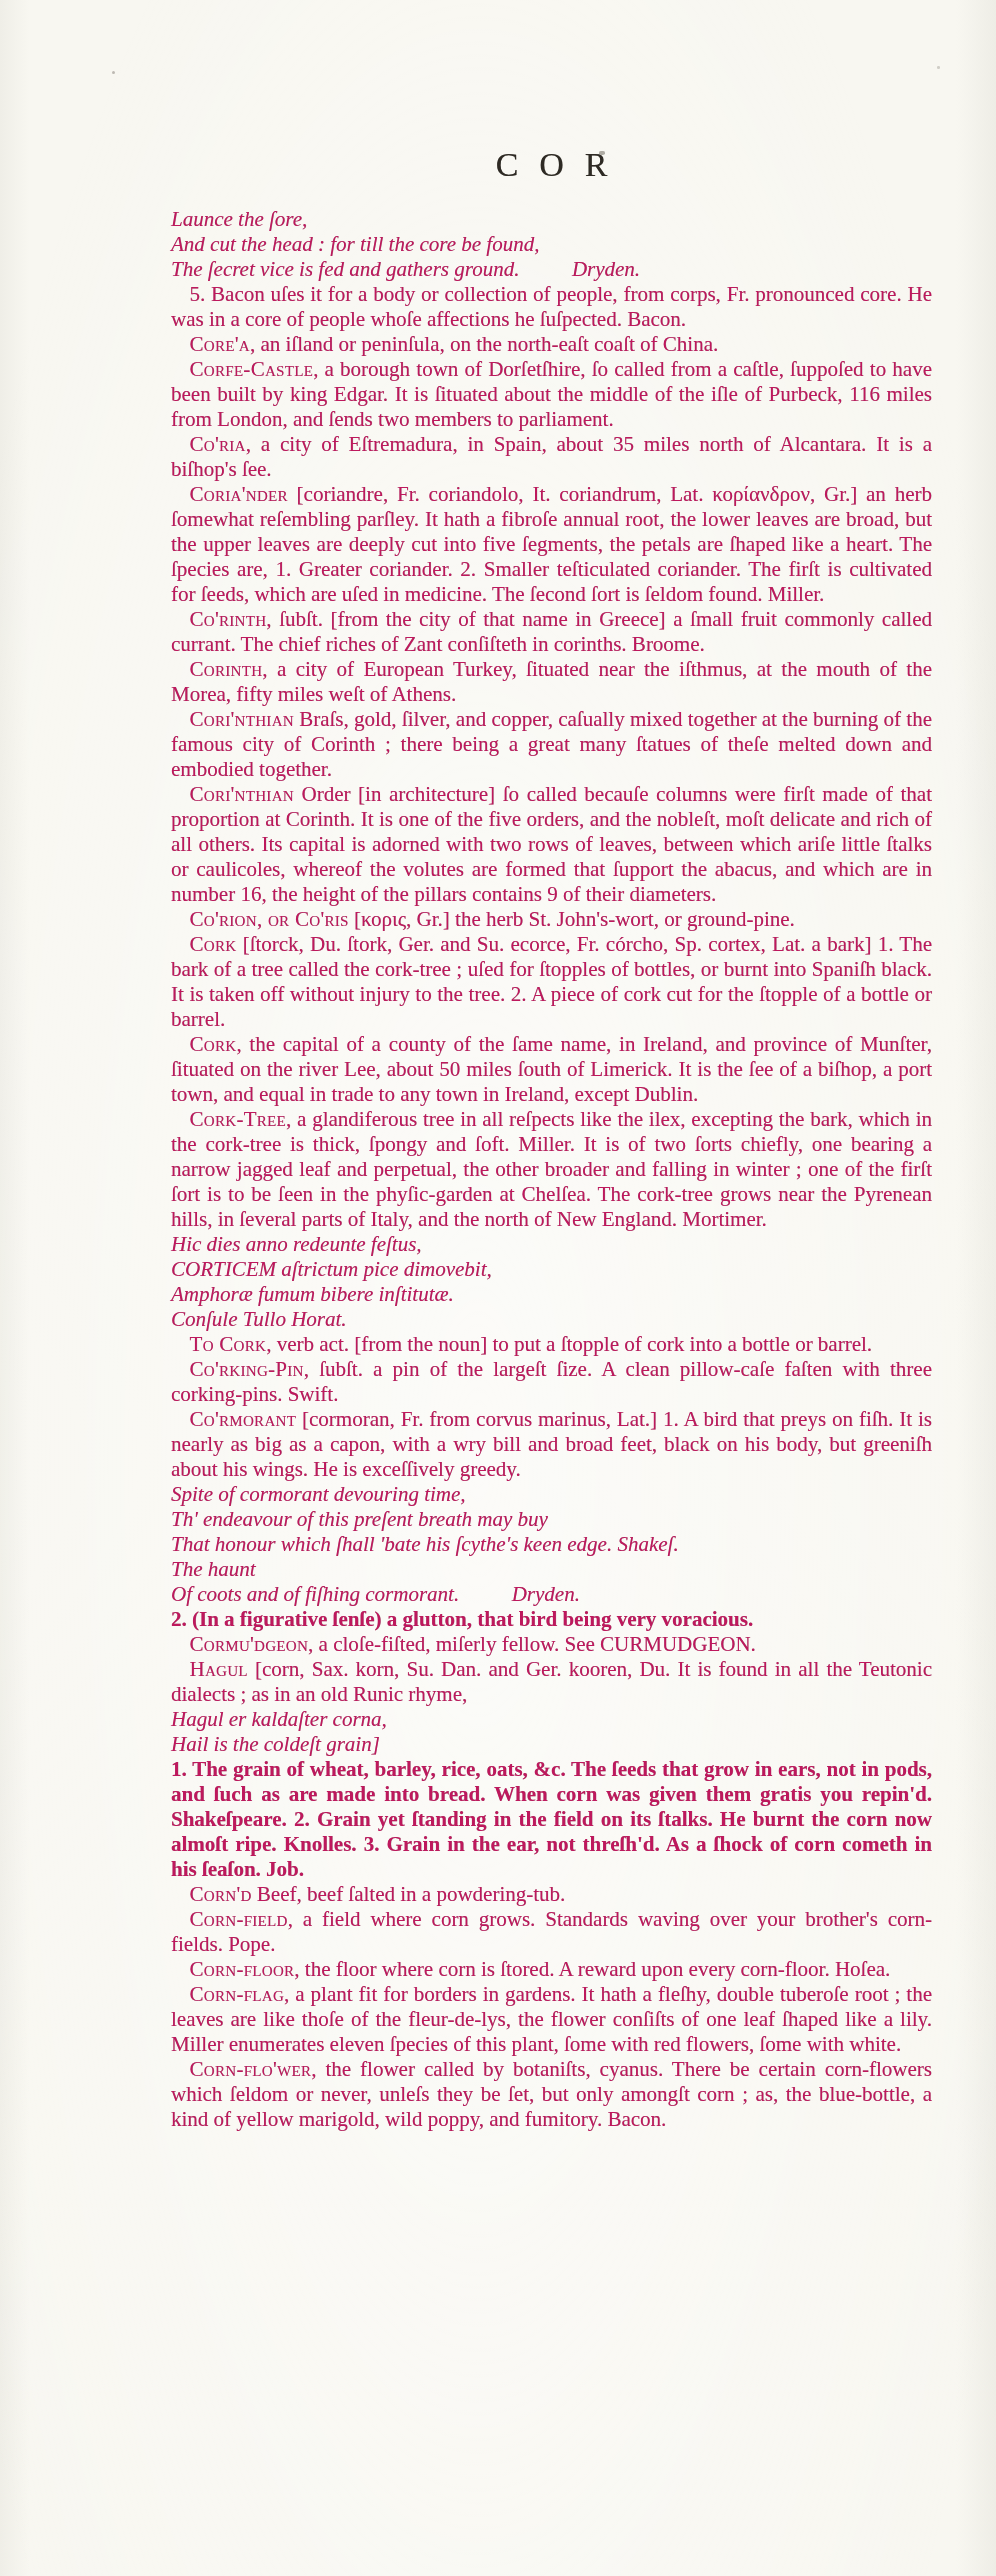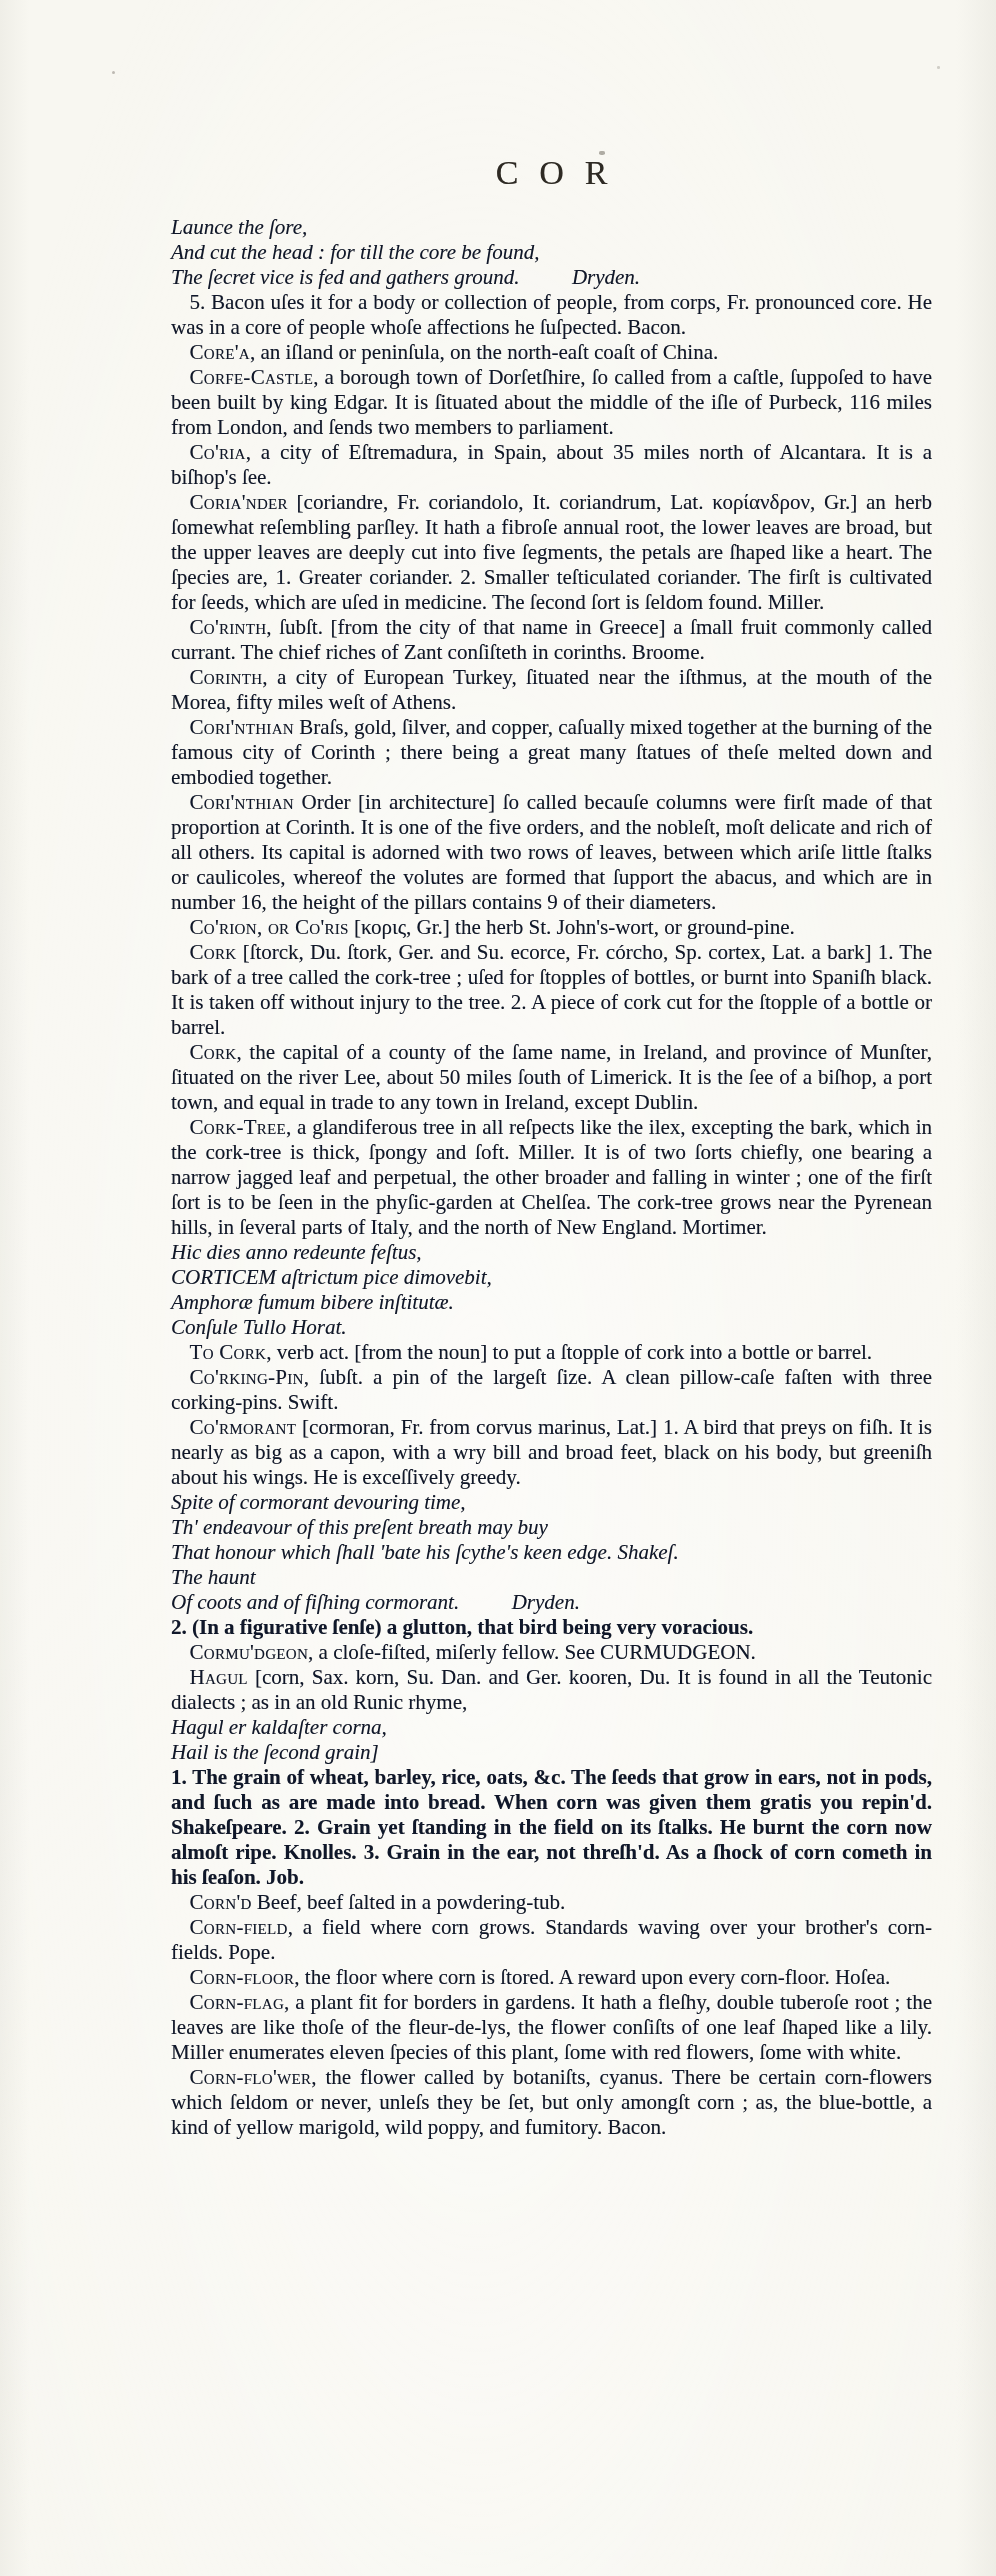--- a/index.html
+++ b/index.html
@@ -16,7 +16,7 @@
   .text-block { position:absolute; left:171px; top:138px; width:761px; }
   .running-head {
     text-align:center; font-size:34px; letter-spacing:6.2px; padding-left:6.2px;
-    margin:16px 0 23px 0; color:#2e2a24;
+    margin:8px 0 23px 0; color:#2e2a24;
     text-shadow:0.2px 0.2px 0.4px rgba(46,42,36,0.45);
   }
   p.para {

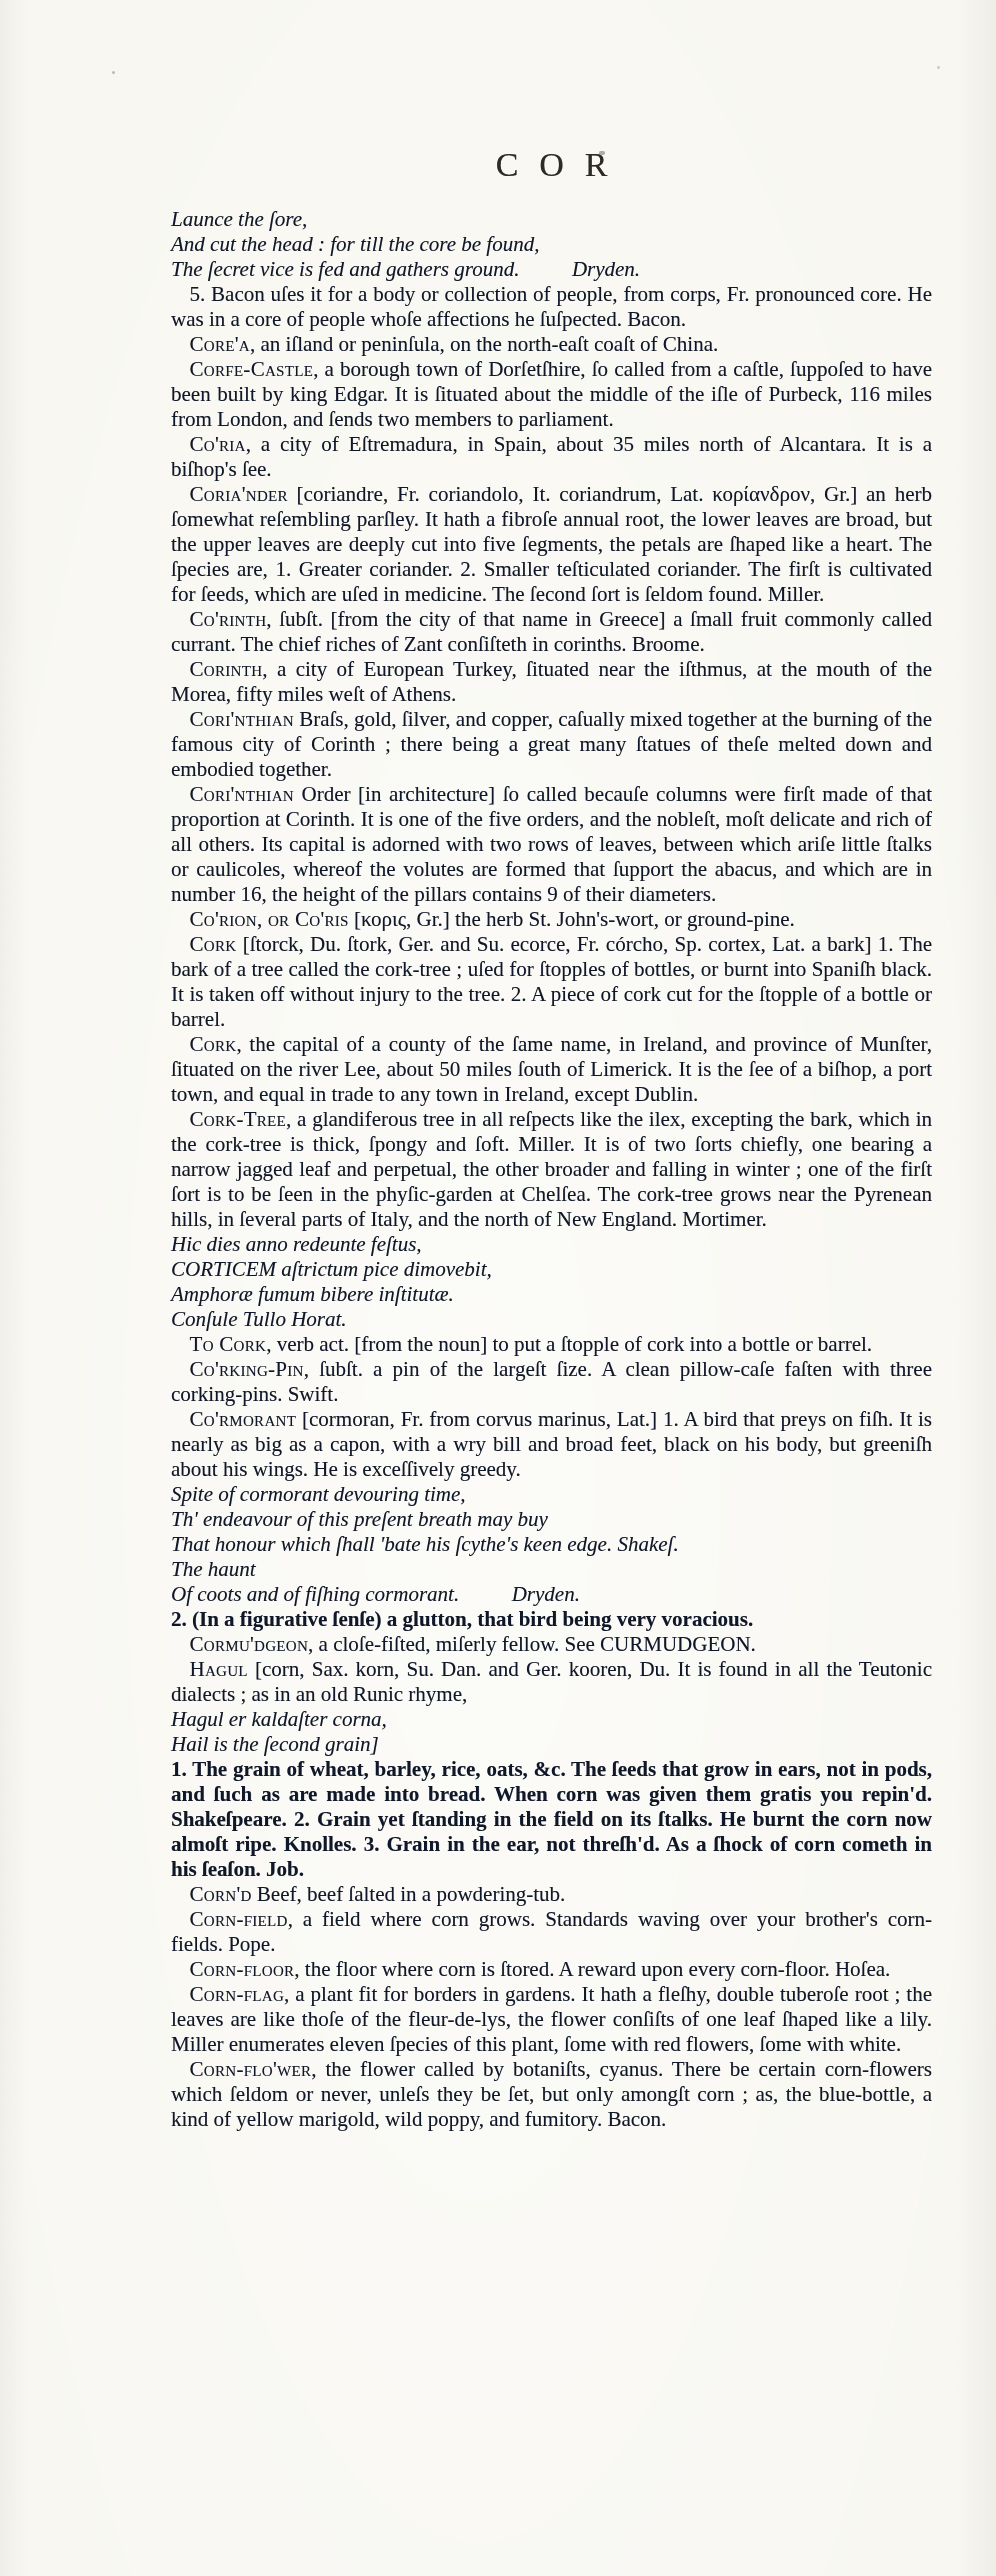--- a/index.html
+++ b/index.html
@@ -21,7 +21,7 @@
   }
   p.para {
     margin:0; font-size:21px; line-height:25px; text-align:justify;
-    white-space:pre-wrap; color:#0f172a;
+    white-space:pre-wrap; color:#be185d;
     text-shadow:0.2px 0.2px 0.4px rgba(55,49,42,0.40);
   }
   .entry { text-indent:18.5px; }

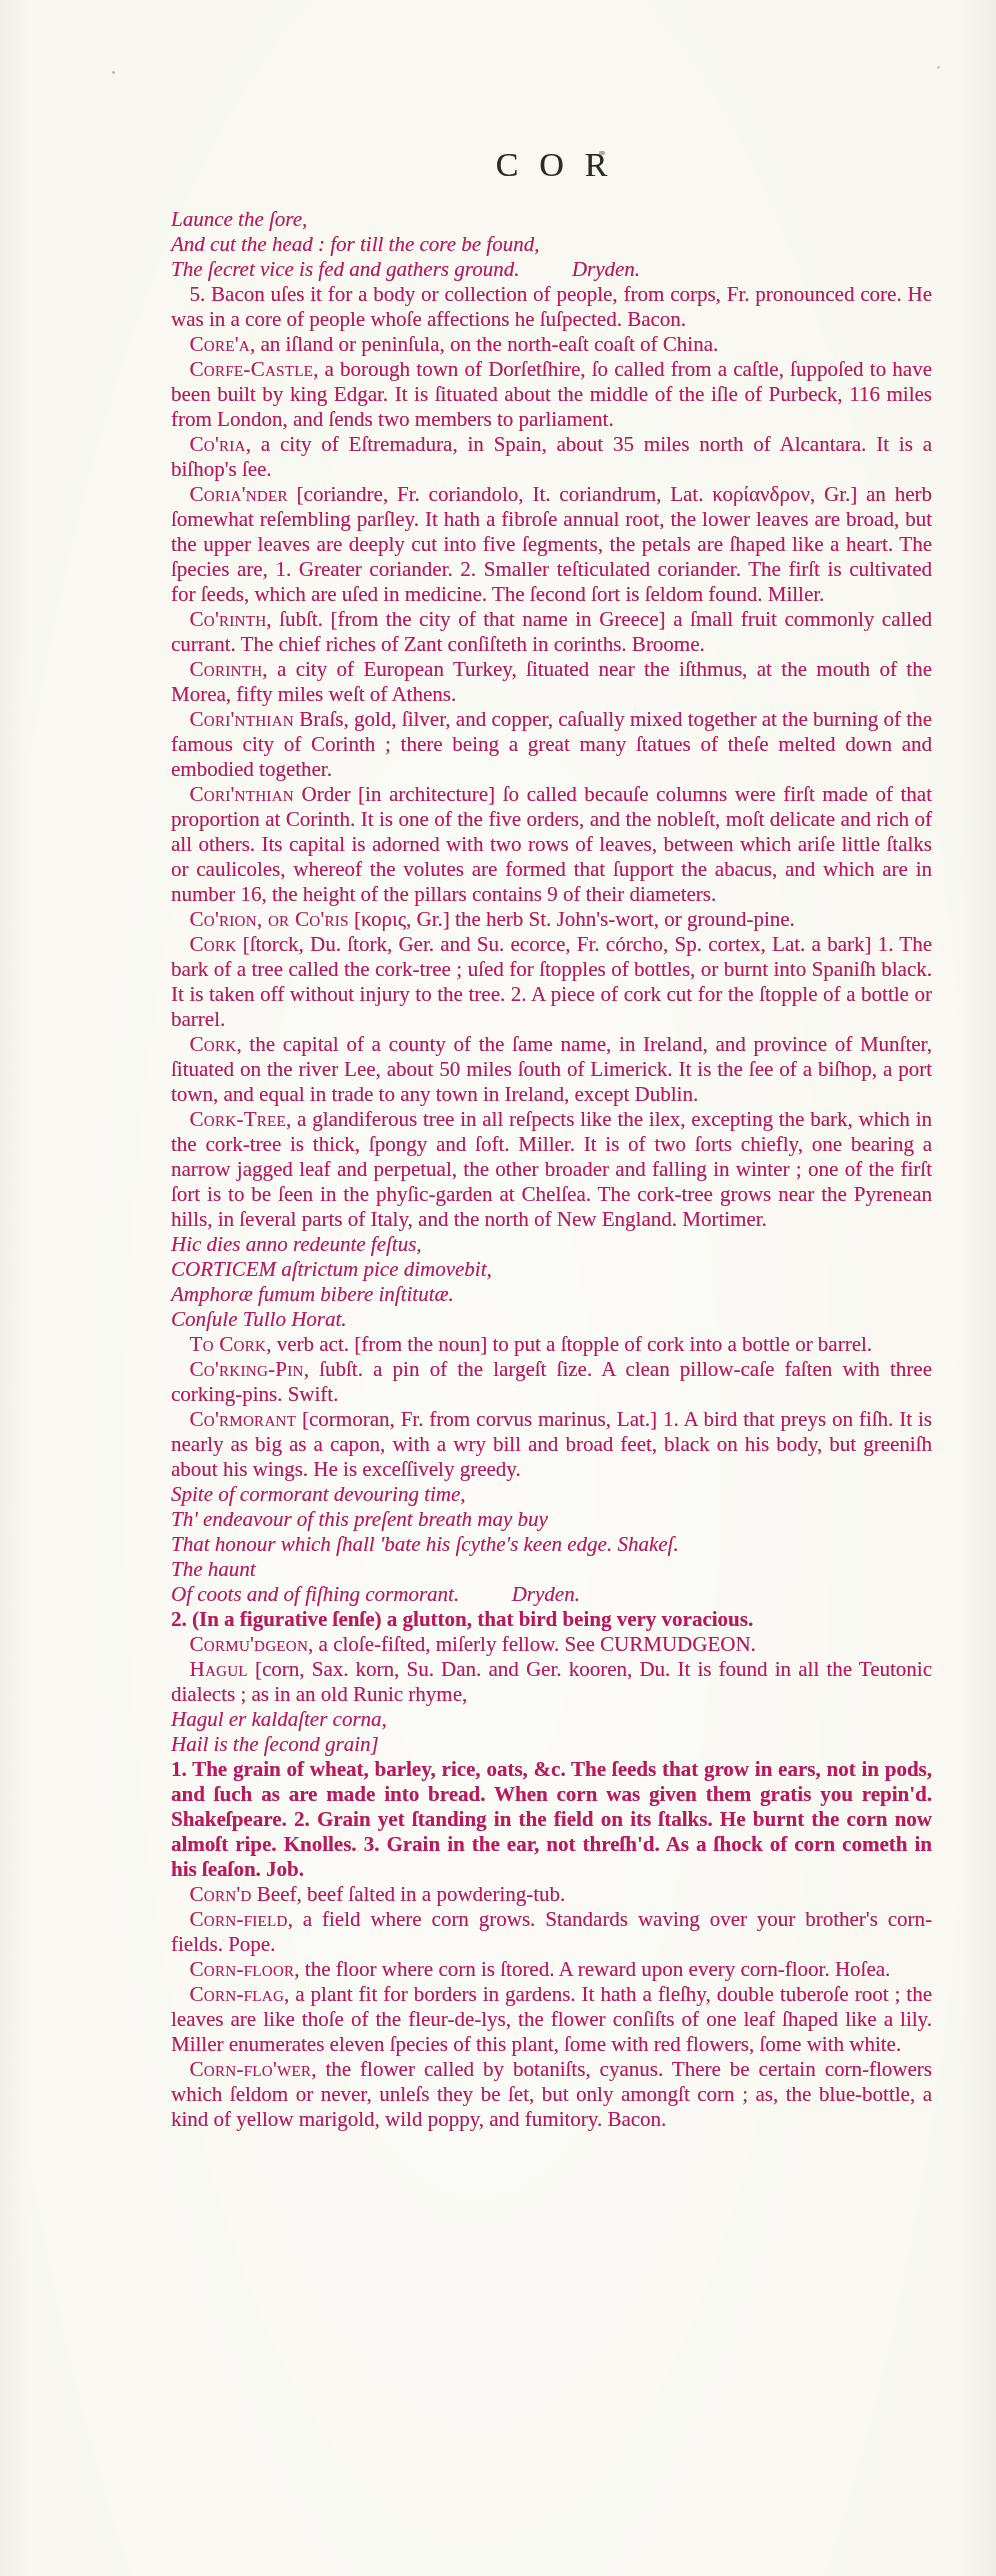--- a/index.html
+++ b/index.html
@@ -83,7 +83,7 @@
   <p class="para entry"><span class="hw">Hagul</span><span> [corn, Sax. korn, Su. Dan. and Ger. kooren, Du. It is found in all the Teutonic dialects ; as in an old Runic rhyme,</span></p>
 
   <p class="para verse">Hagul er kaldaſter corna,
-Hail is the ſecond grain]</p>
+Hail is the coldeſt grain]</p>
   <p class="para cont">1. The grain of wheat, barley, rice, oats, &amp;c. The ſeeds that grow in ears, not in pods, and ſuch as are made into bread. When corn was given them gratis you repin'd. Shakeſpeare. 2. Grain yet ſtanding in the field on its ſtalks. He burnt the corn now almoſt ripe. Knolles. 3. Grain in the ear, not threſh'd. As a ſhock of corn cometh in his ſeaſon. Job.</p>
 
   <p class="para entry"><span class="hw">Corn'd</span><span> Beef, beef ſalted in a powdering-tub.</span></p>

